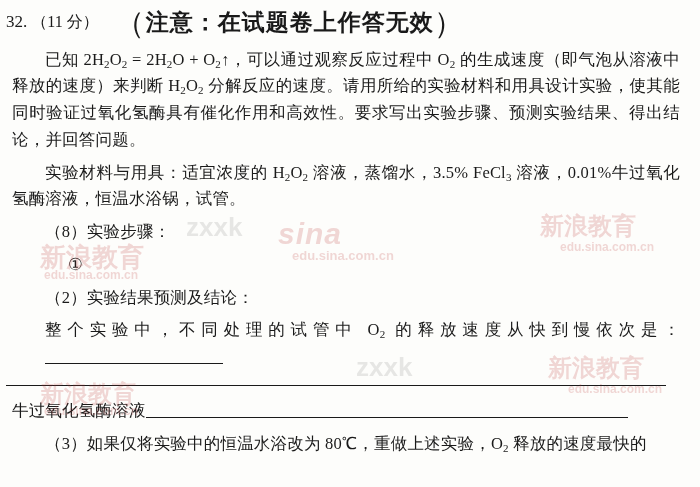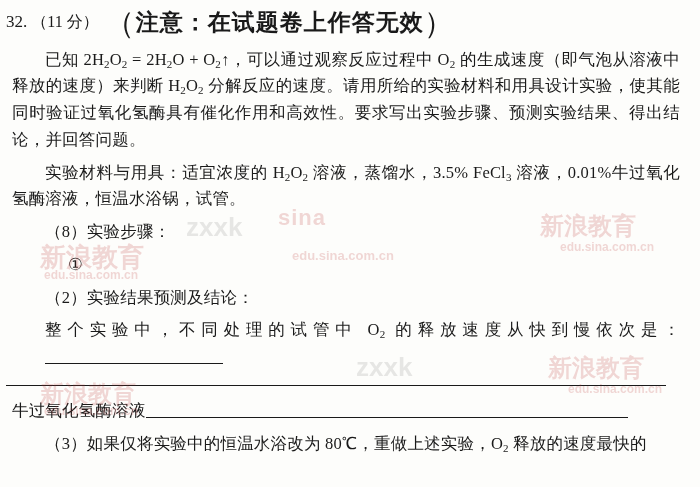--- a/index.html
+++ b/index.html
@@ -77,7 +77,7 @@
     font-weight: bold;
     letter-spacing: 1px;
     line-height: 1.15;
-    margin-left: 2px;
+    margin-left: 12px;
   }
   .paren-big {
     font-size: 30px;

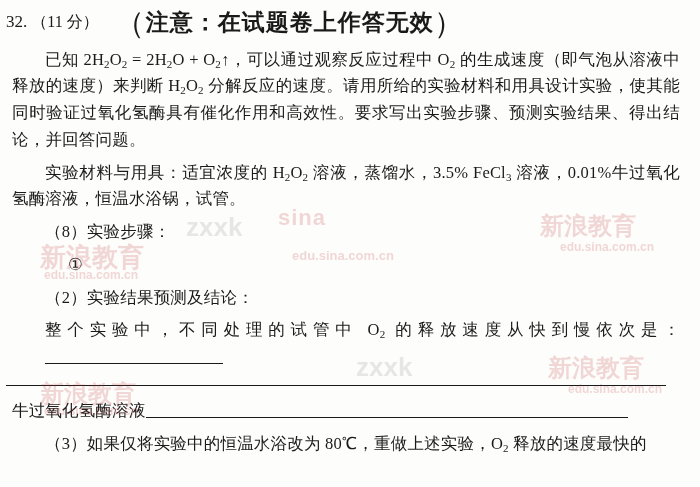--- a/index.html
+++ b/index.html
@@ -42,7 +42,7 @@
     white-space: nowrap;
     font-family: "Liberation Sans", sans-serif;
   }
-  .wm-sina-1 { left: 278px; top: 205px; font-size: 22px; letter-spacing: 1px; }
+  .wm-sina-1 { left: 278px; top: 217px; font-size: 30px; letter-spacing: 1px; font-style: italic; }
   .wm-edu-1  { left: 292px; top: 248px; font-size: 13px; }
   .wm-sina-2 { left: 540px; top: 210px; font-size: 24px; }
   .wm-edu-2  { left: 560px; top: 240px; font-size: 12px; }

